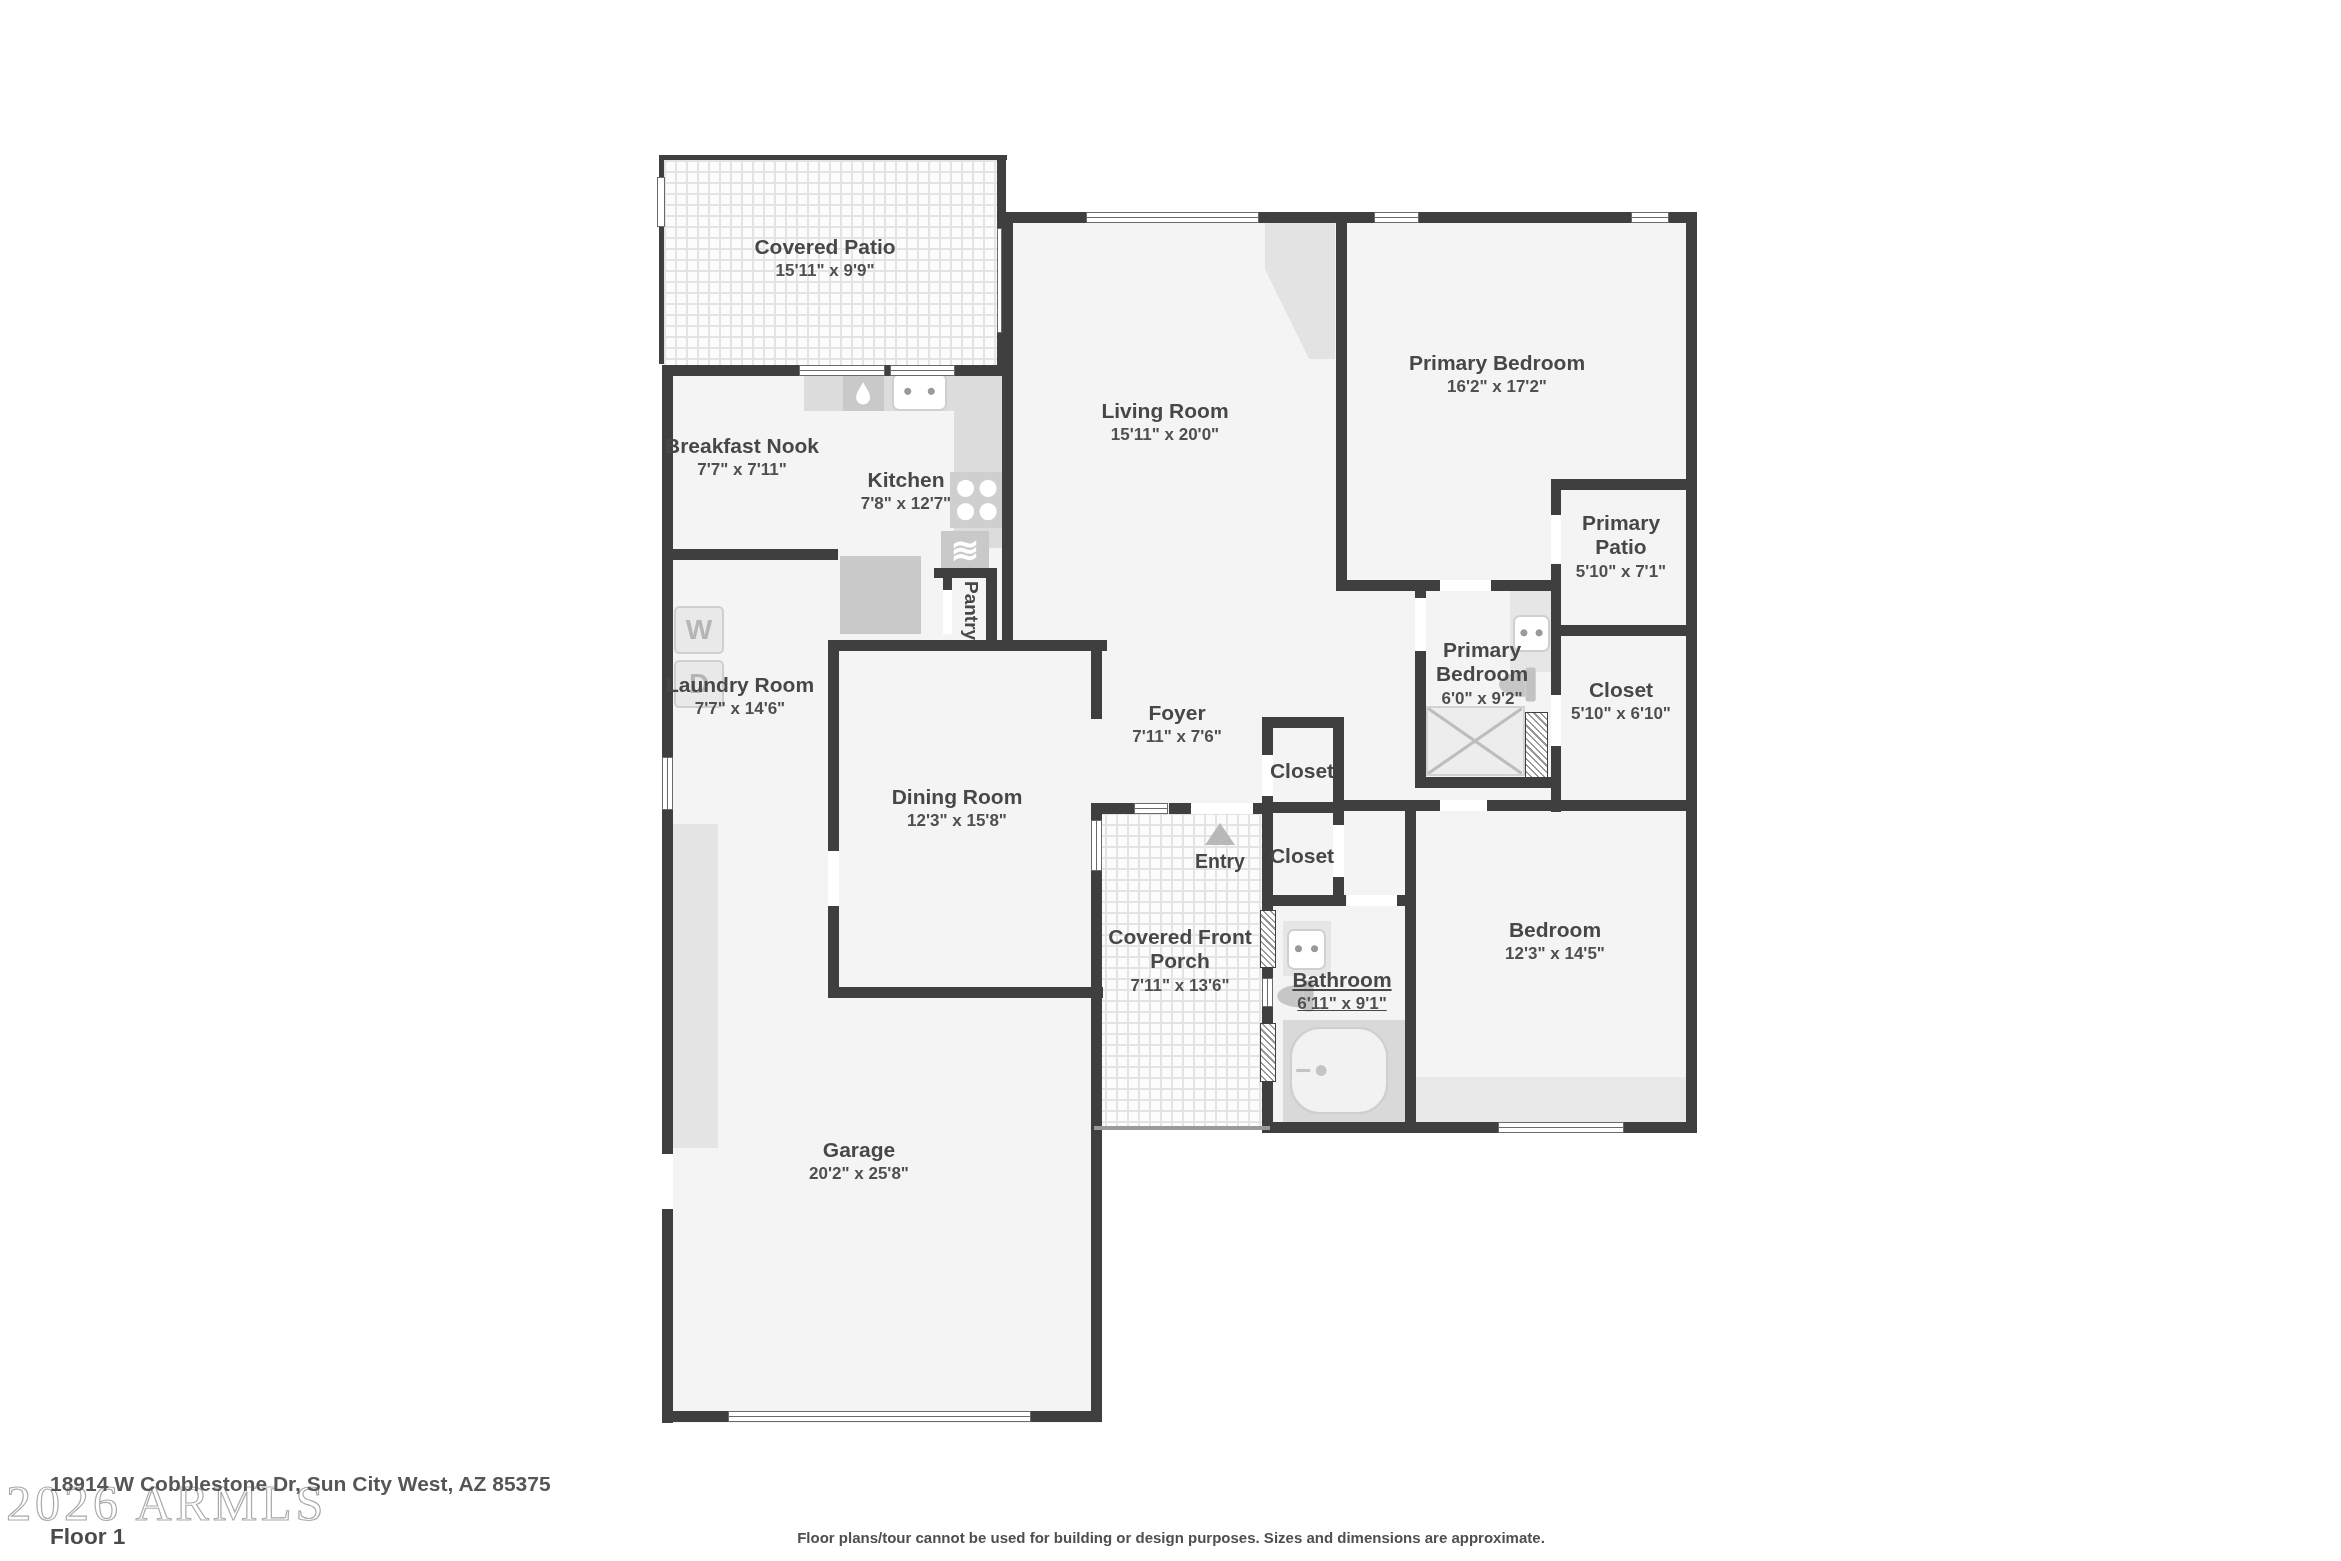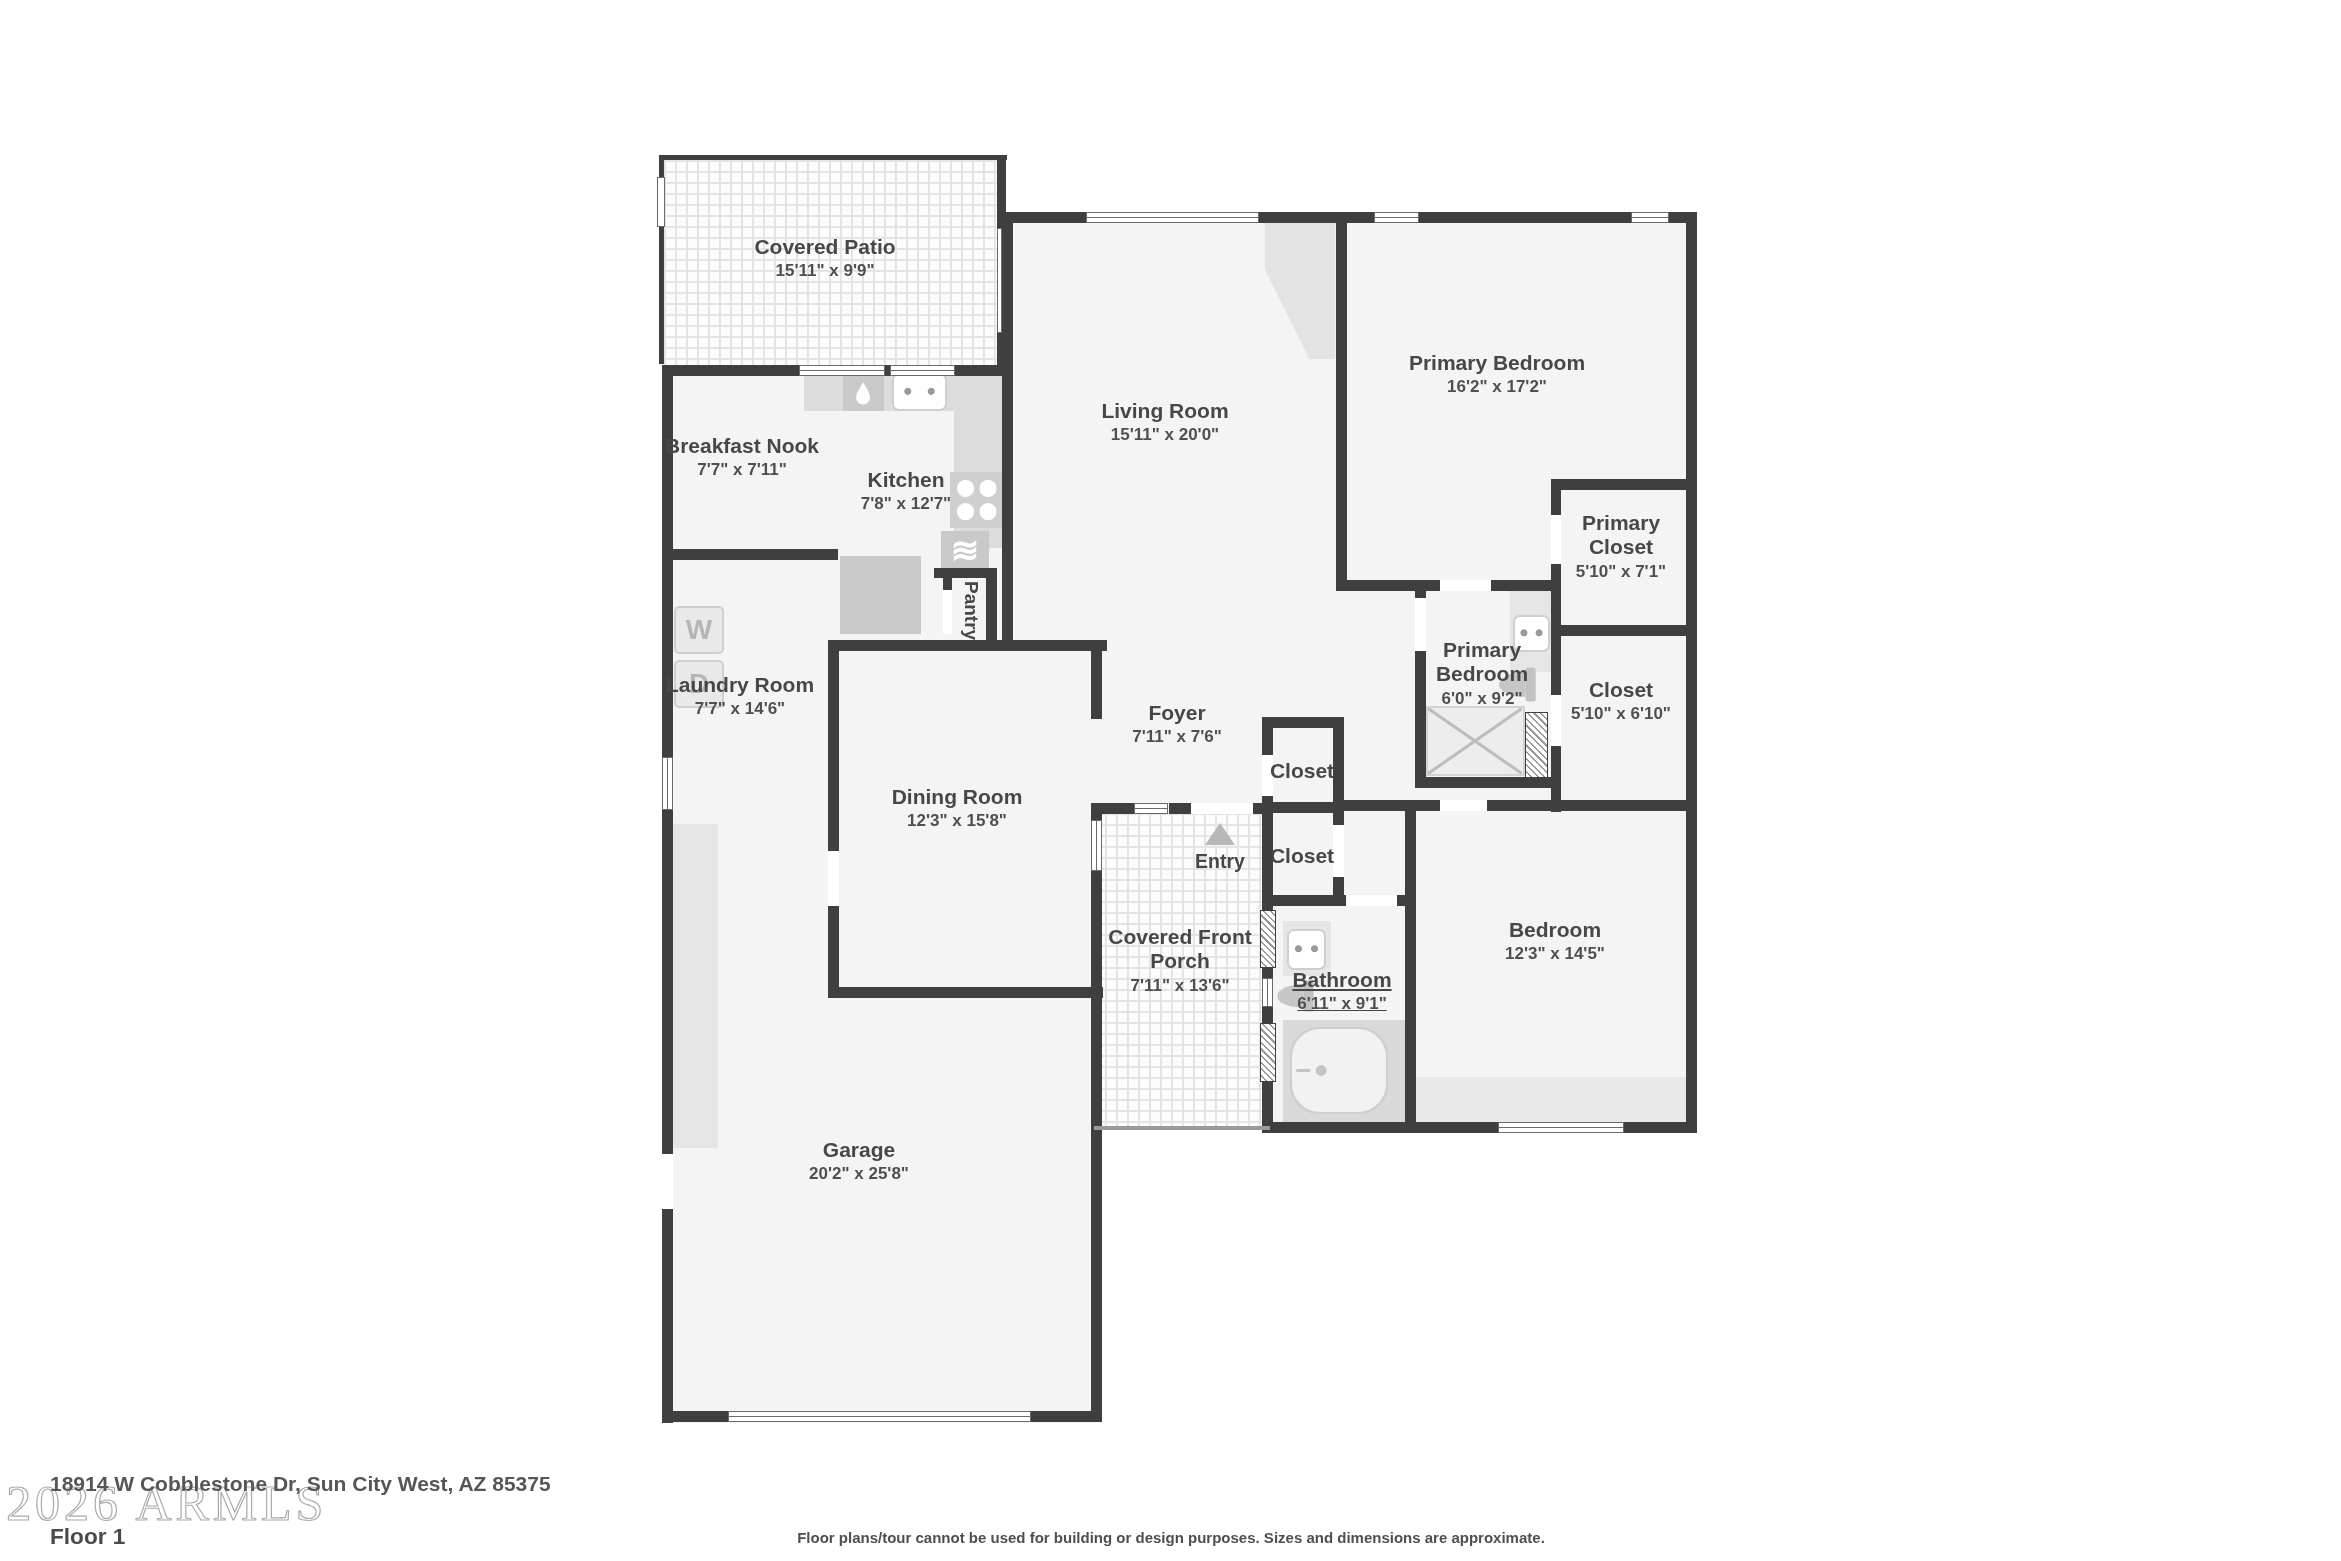--- a/index.html
+++ b/index.html
@@ -236,7 +236,7 @@
     <div class="rdims">16'2" x 17'2"</div>
   </div>
   <div class="label" style="left:1621px;top:546px;width:129px;">
-    <span class="rname">Primary Closet</span>
+    <span class="rname">Primary Patio</span>
     <div class="rdims">5'10" x 7'1"</div>
   </div>
   <div class="label nowrap" style="left:1621px;top:701px;">

